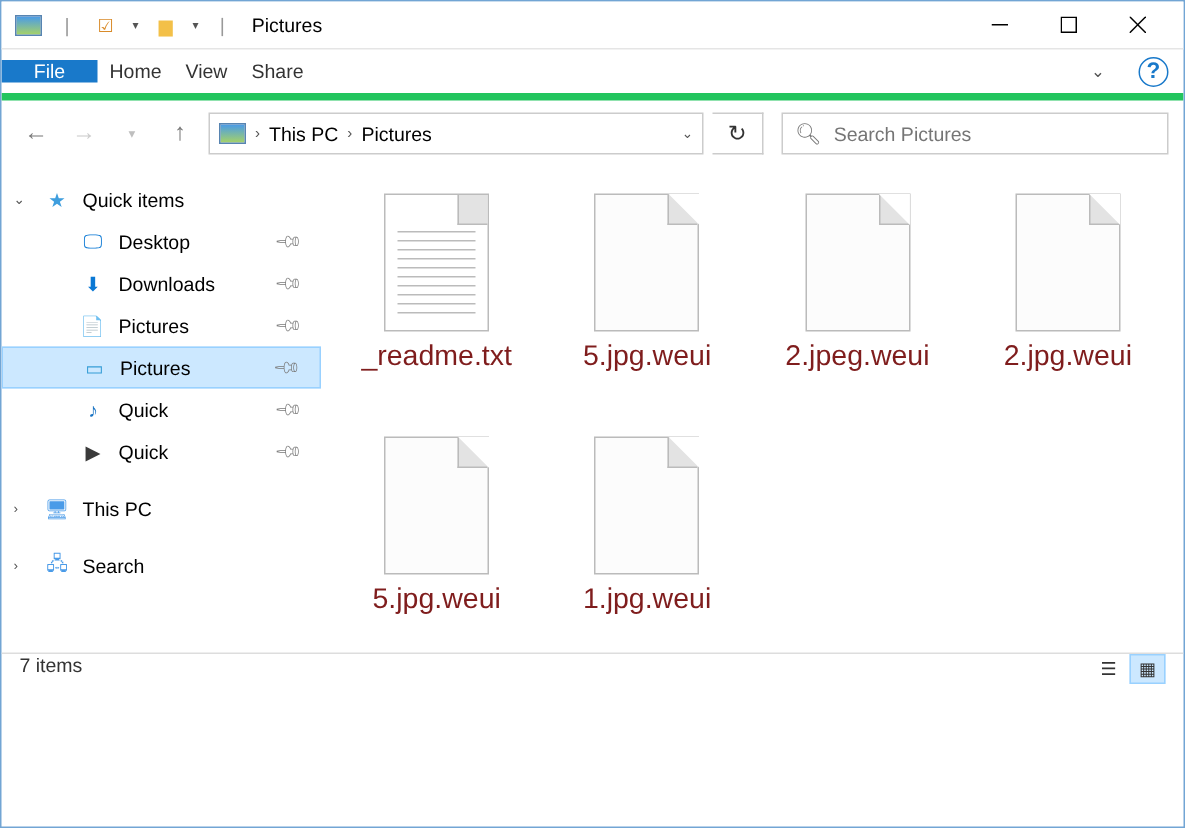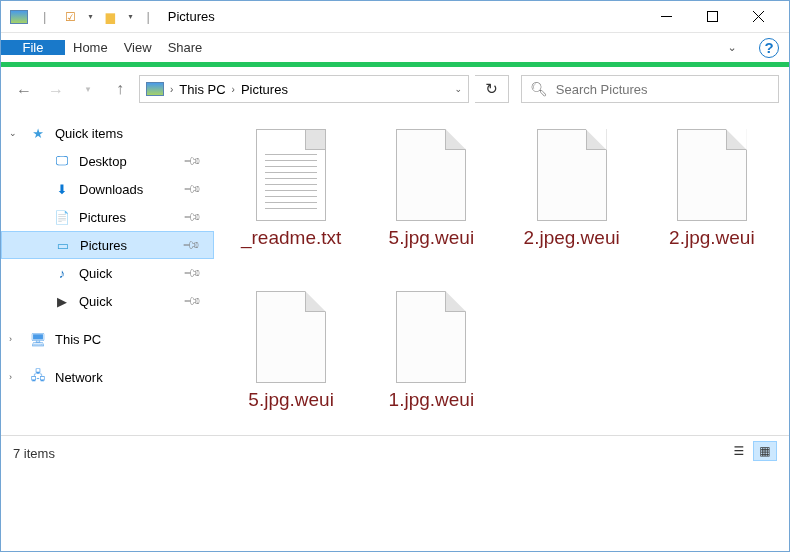--- a/index.html
+++ b/index.html
@@ -186,7 +186,7 @@
     <div class="nav-item">
       <span class="nav-expand">›</span>
       <span class="nav-icon" style="color:#4a9be8">🖧</span>
-      <span>Network</span>
+      <span>Search</span>
     </div>
   </div>
 

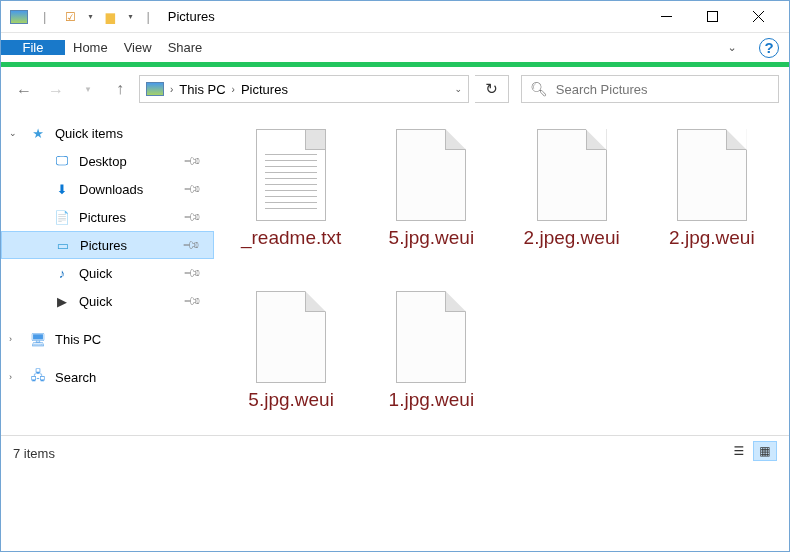--- a/index.html
+++ b/index.html
@@ -61,7 +61,7 @@
 .txt-lines span { height: 1px; background: #bbb; }
 
 
-.status { position: absolute; bottom: 0; left: 0; right: 0; height: 26px; border-top: 1px solid #ddd; display: flex; align-items: flex-end; padding: 0 12px; font-size: 13px; color: #333; }
+.status { position: absolute; bottom: 0; left: 0; right: 0; height: 26px; border-top: 1px solid #ddd; display: flex; align-items: flex-start; padding: 0 12px; font-size: 13px; color: #333; }
 .status .viewbtns { margin-left: auto; display: flex; gap: 2px; }
 .viewbtn { width: 24px; height: 20px; border: 1px solid transparent; display: flex; align-items: center; justify-content: center; font-size: 12px; }
 .viewbtn.active { background: #cce8ff; border-color: #99d1ff; }

